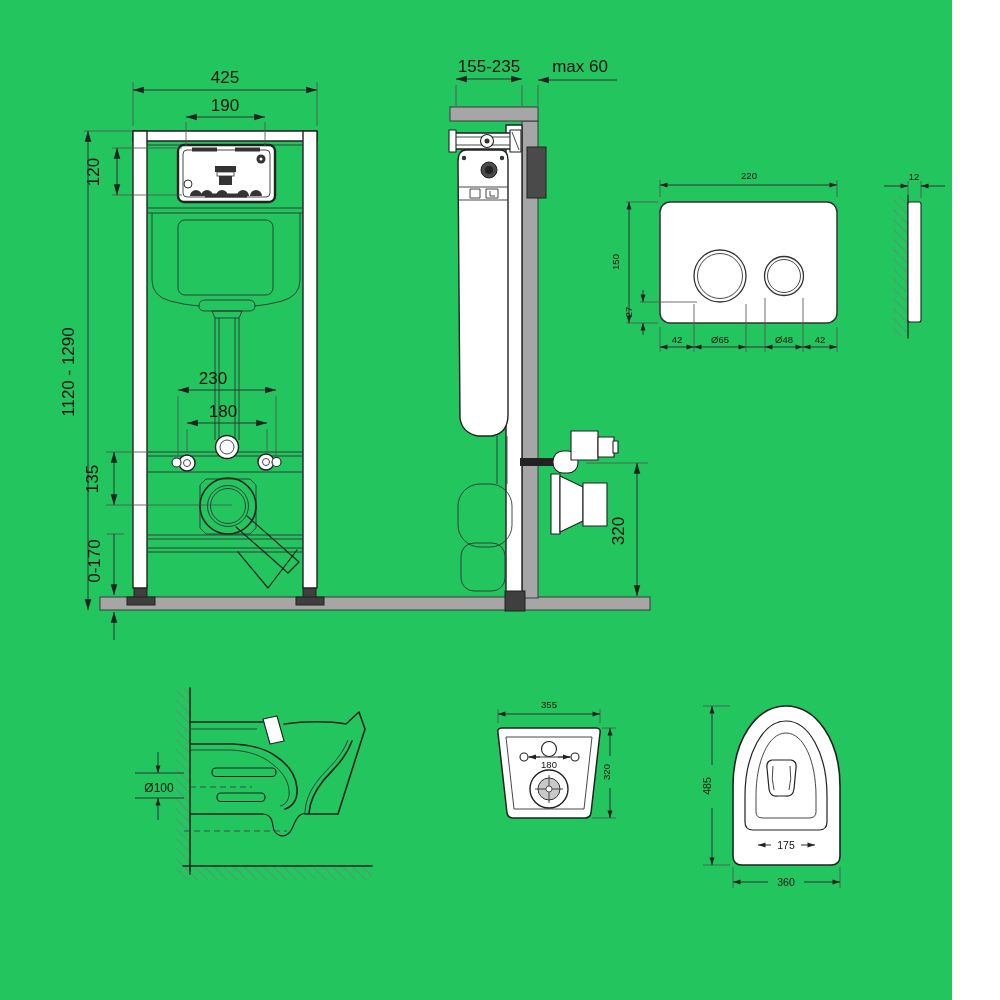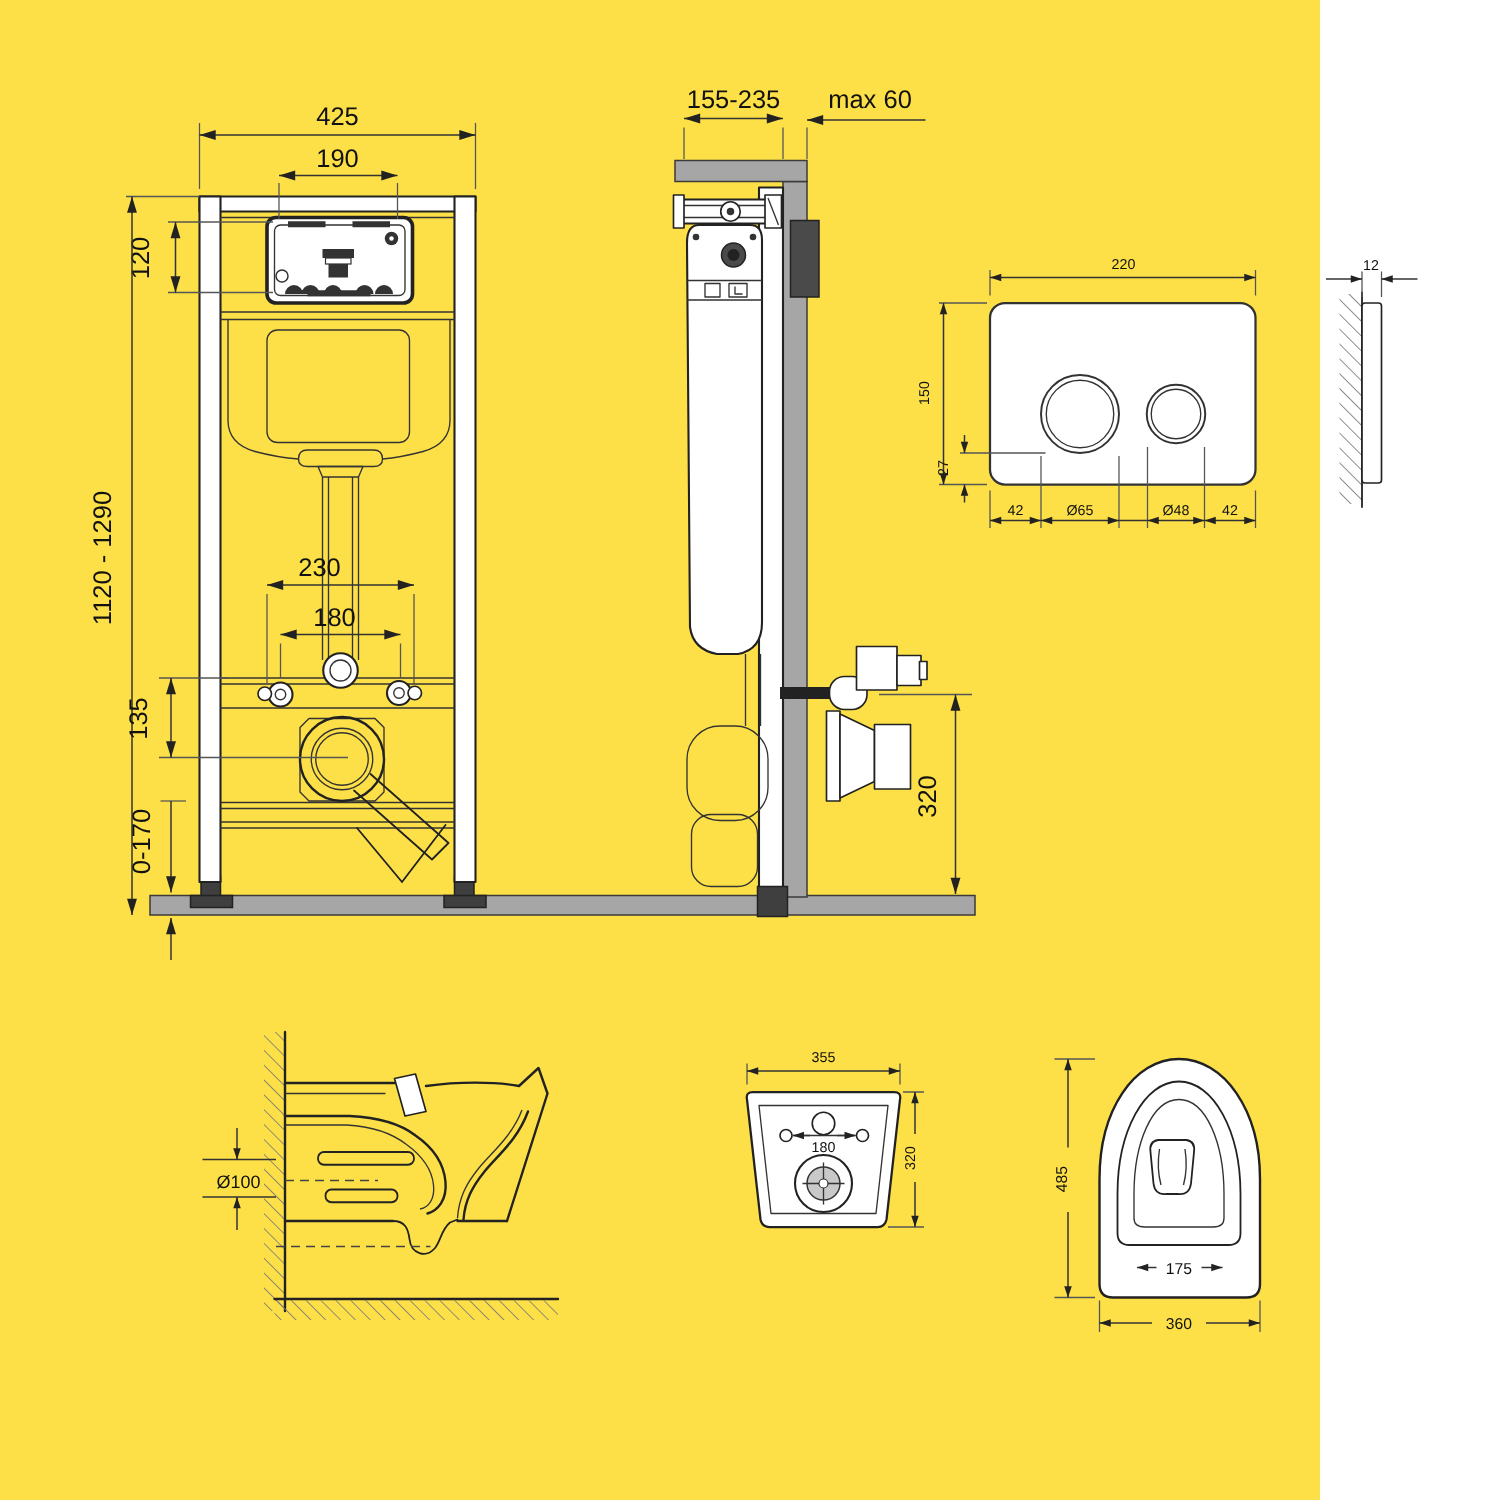--- a/index.html
+++ b/index.html
@@ -3,7 +3,7 @@
 <meta charset="utf-8">
 <style>
   html,body{margin:0;padding:0;background:#fff;}
-  .stage{width:880px;height:1000px;background:#fde047;position:relative;font-family:"Liberation Sans",sans-serif;}
+  .stage{width:952px;height:1000px;background:#22c55e;position:relative;font-family:"Liberation Sans",sans-serif;}
   svg{display:block;}
   
   .ol  {fill:none;stroke:#222;stroke-width:1.6;stroke-linejoin:round;stroke-linecap:round;}

